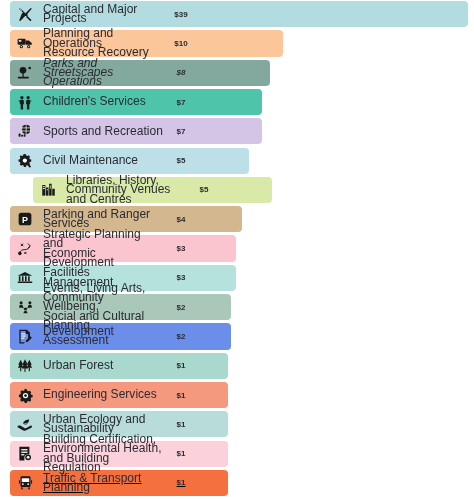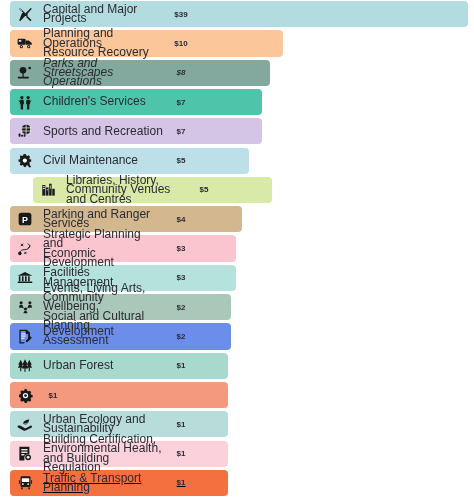--- a/index.html
+++ b/index.html
@@ -346,6 +346,9 @@
             <circle cx="12" cy="12" r="2.2"></circle>
           </svg>
         </span>
+        <div class="label">
+          <div>Engineering Services</div>
+        </div>
         <div class="value">$1</div>
       </div>
     </div>

